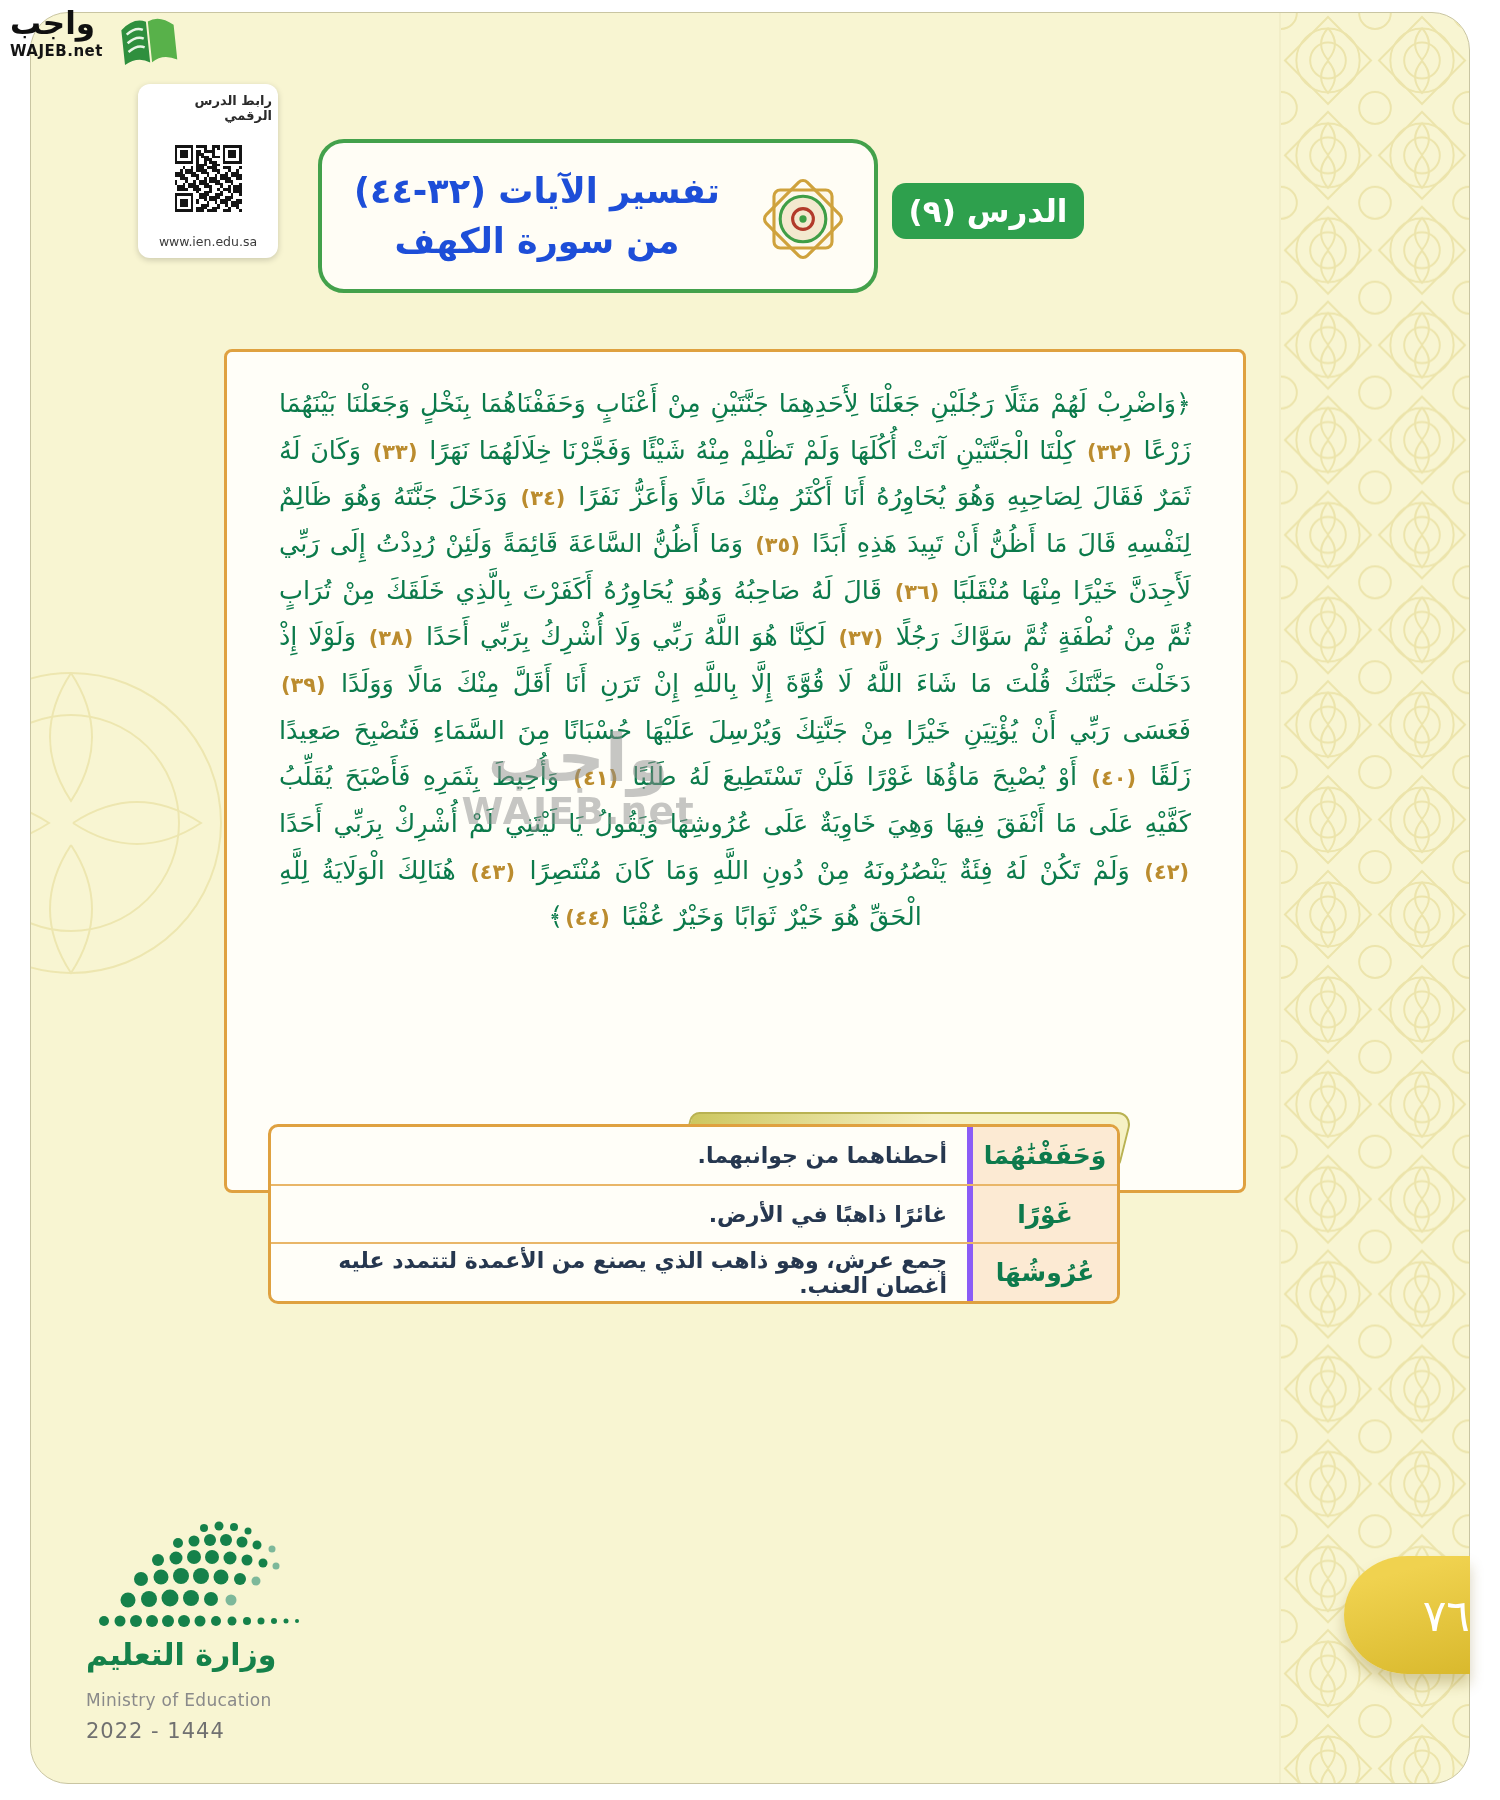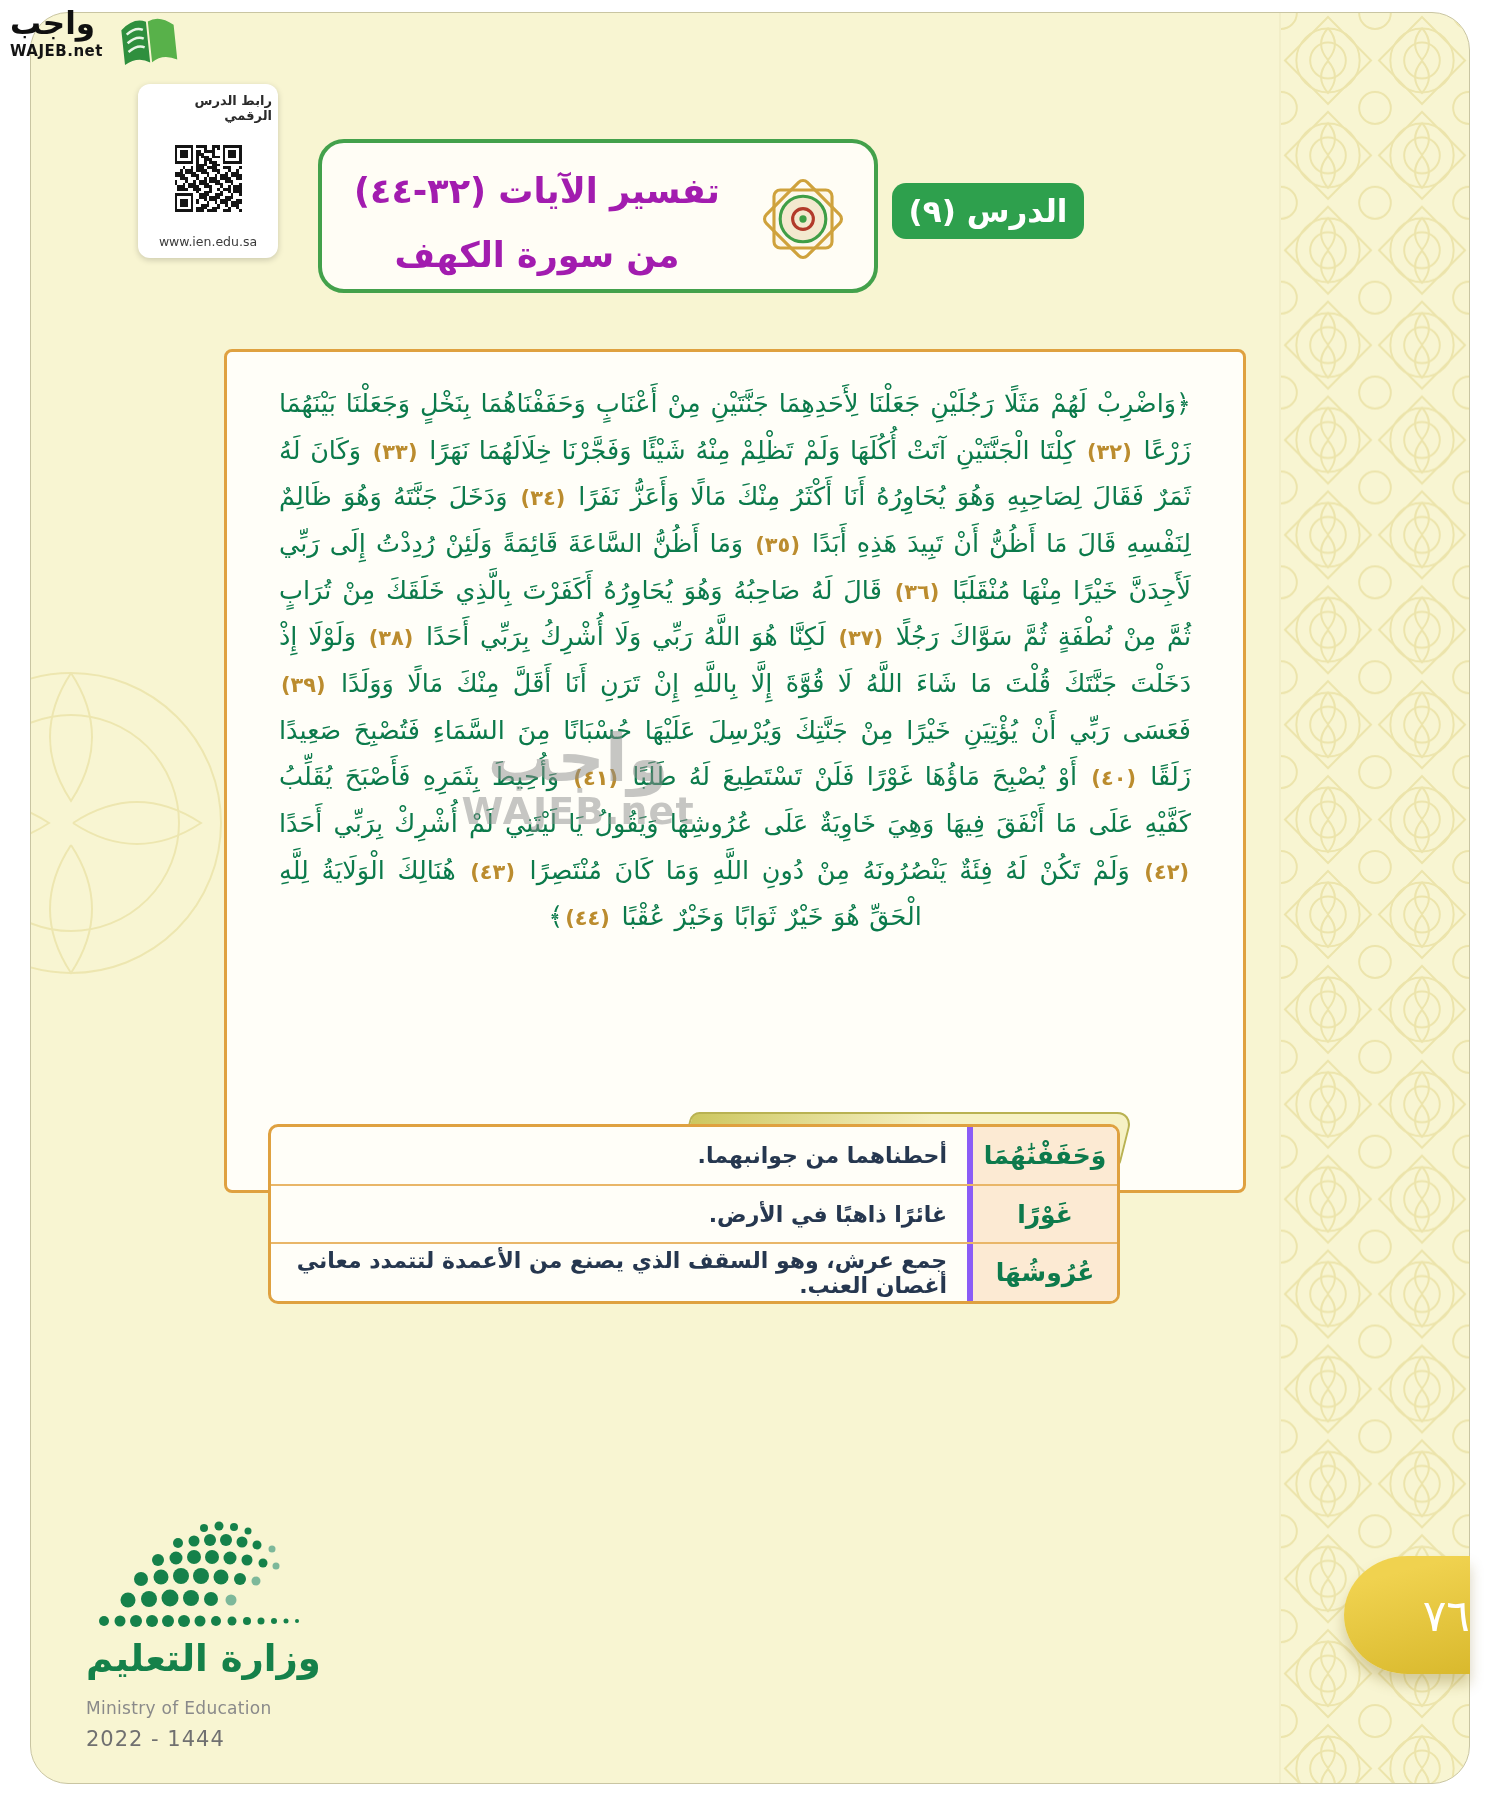--- a/index.html
+++ b/index.html
@@ -63,7 +63,7 @@
     display:flex; flex-direction:column; justify-content:center; gap:10px;
     text-align:center; direction:rtl;
   }
-  .title-l1, .title-l2 { font-size:35px; font-weight:bold; color:#a21caf;margin-top:14px; }
+  .title-l1, .title-l2 { font-size:35px; font-weight:bold; color:#1d4ed8; }
 
   
   .quran-box {

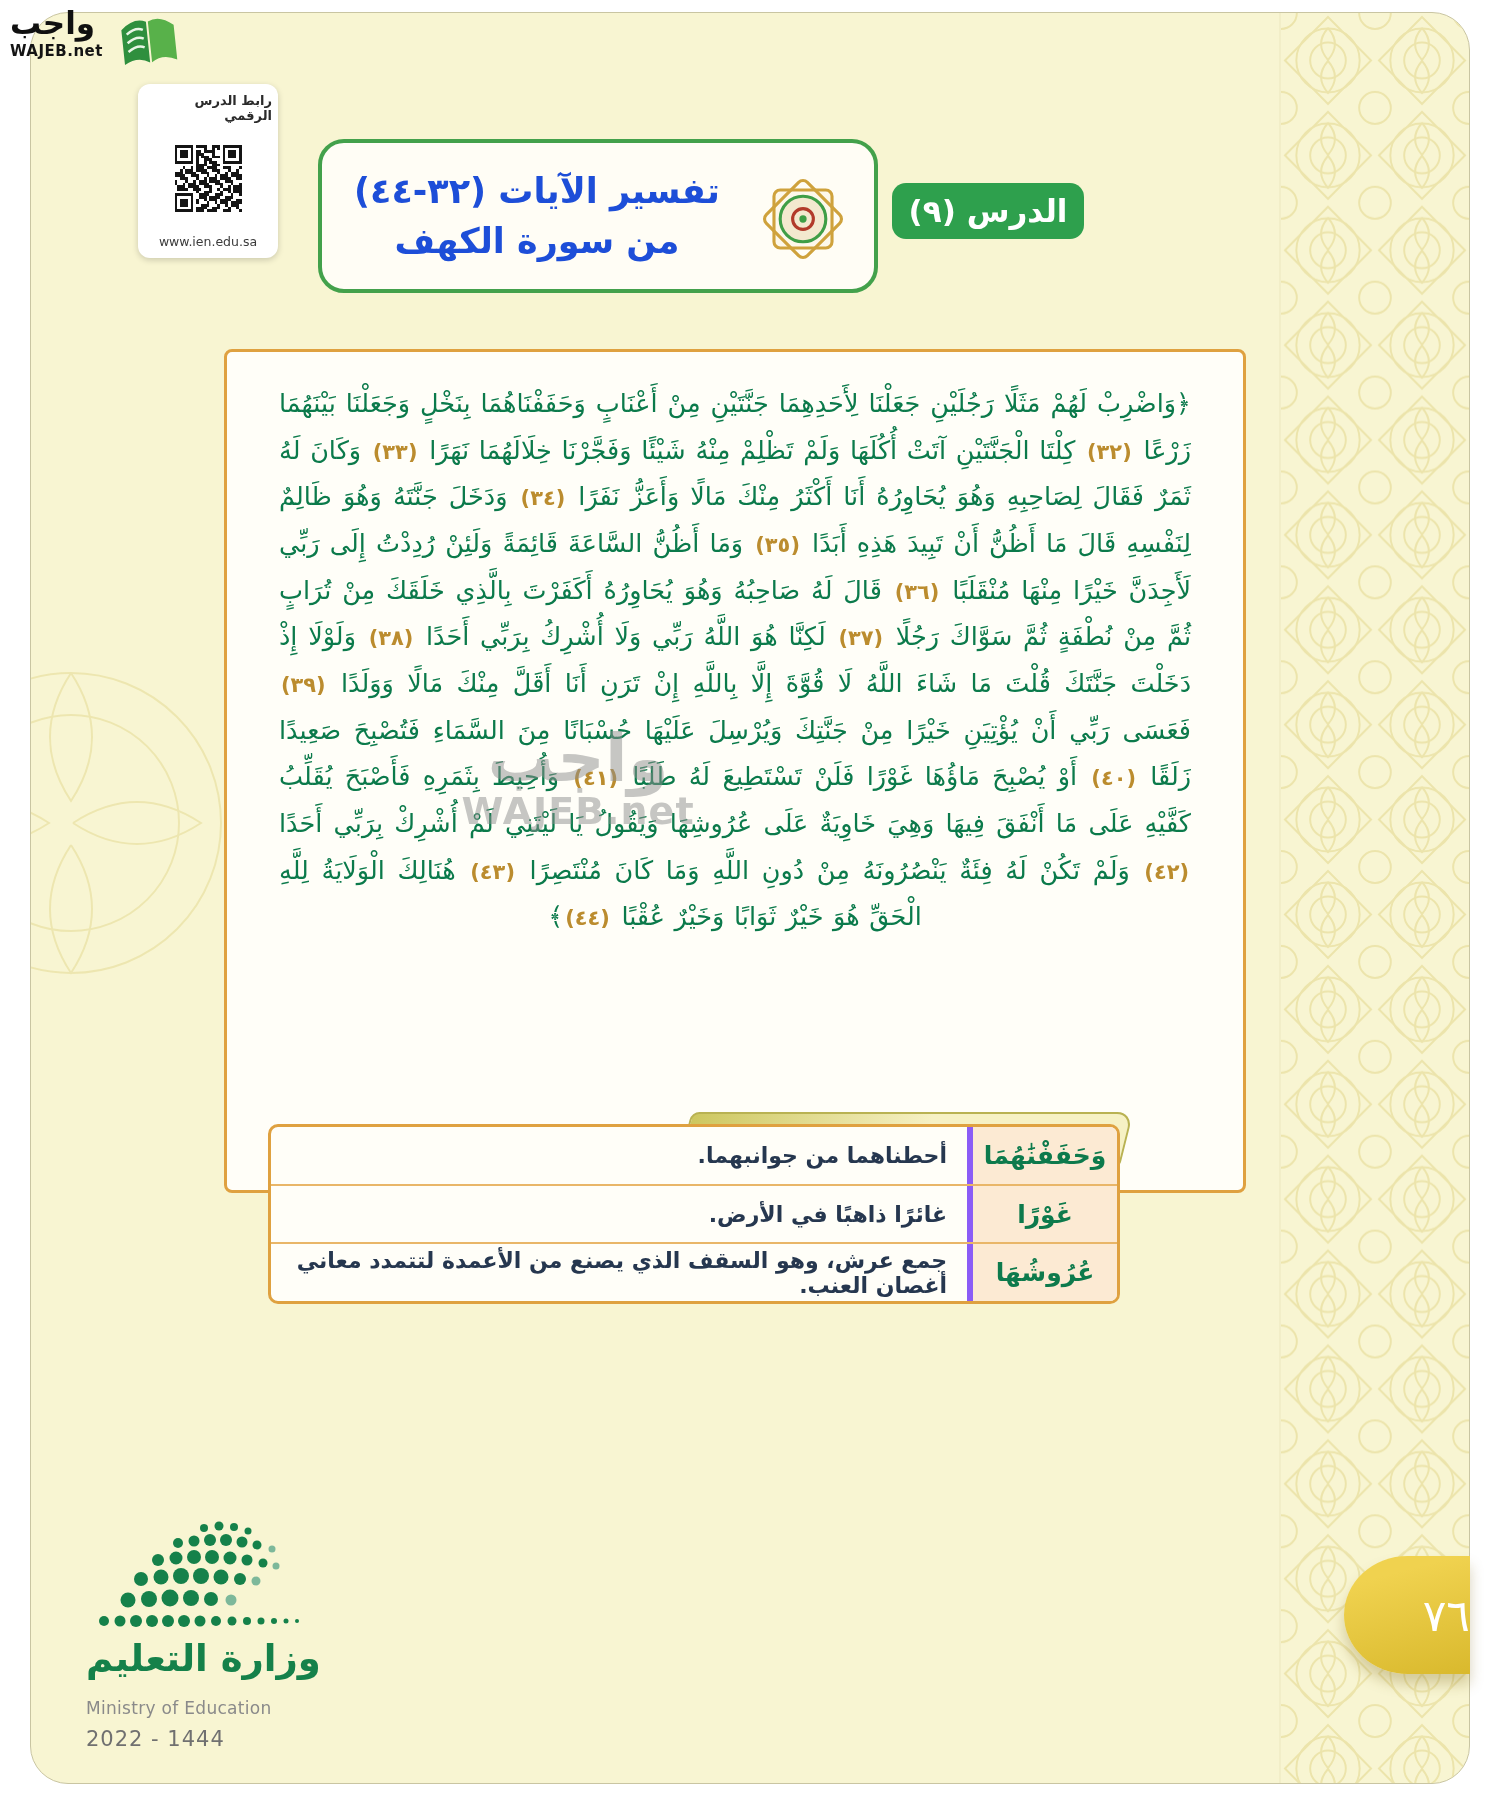--- a/index.html
+++ b/index.html
@@ -484,7 +484,7 @@
     </div>
     <div class="m-row">
       <div class="word-cell">عُرُوشُهَا</div>
-      <div class="meaning-cell">جمع عرش، وهو السقف الذي يصنع من الأعمدة لتتمدد معاني أغصان العنب.</div>
+      <div class="meaning-cell">جمع عرش، وهو ذاهب الذي يصنع من الأعمدة لتتمدد عليه أغصان العنب.</div>
     </div>
   </div>
 

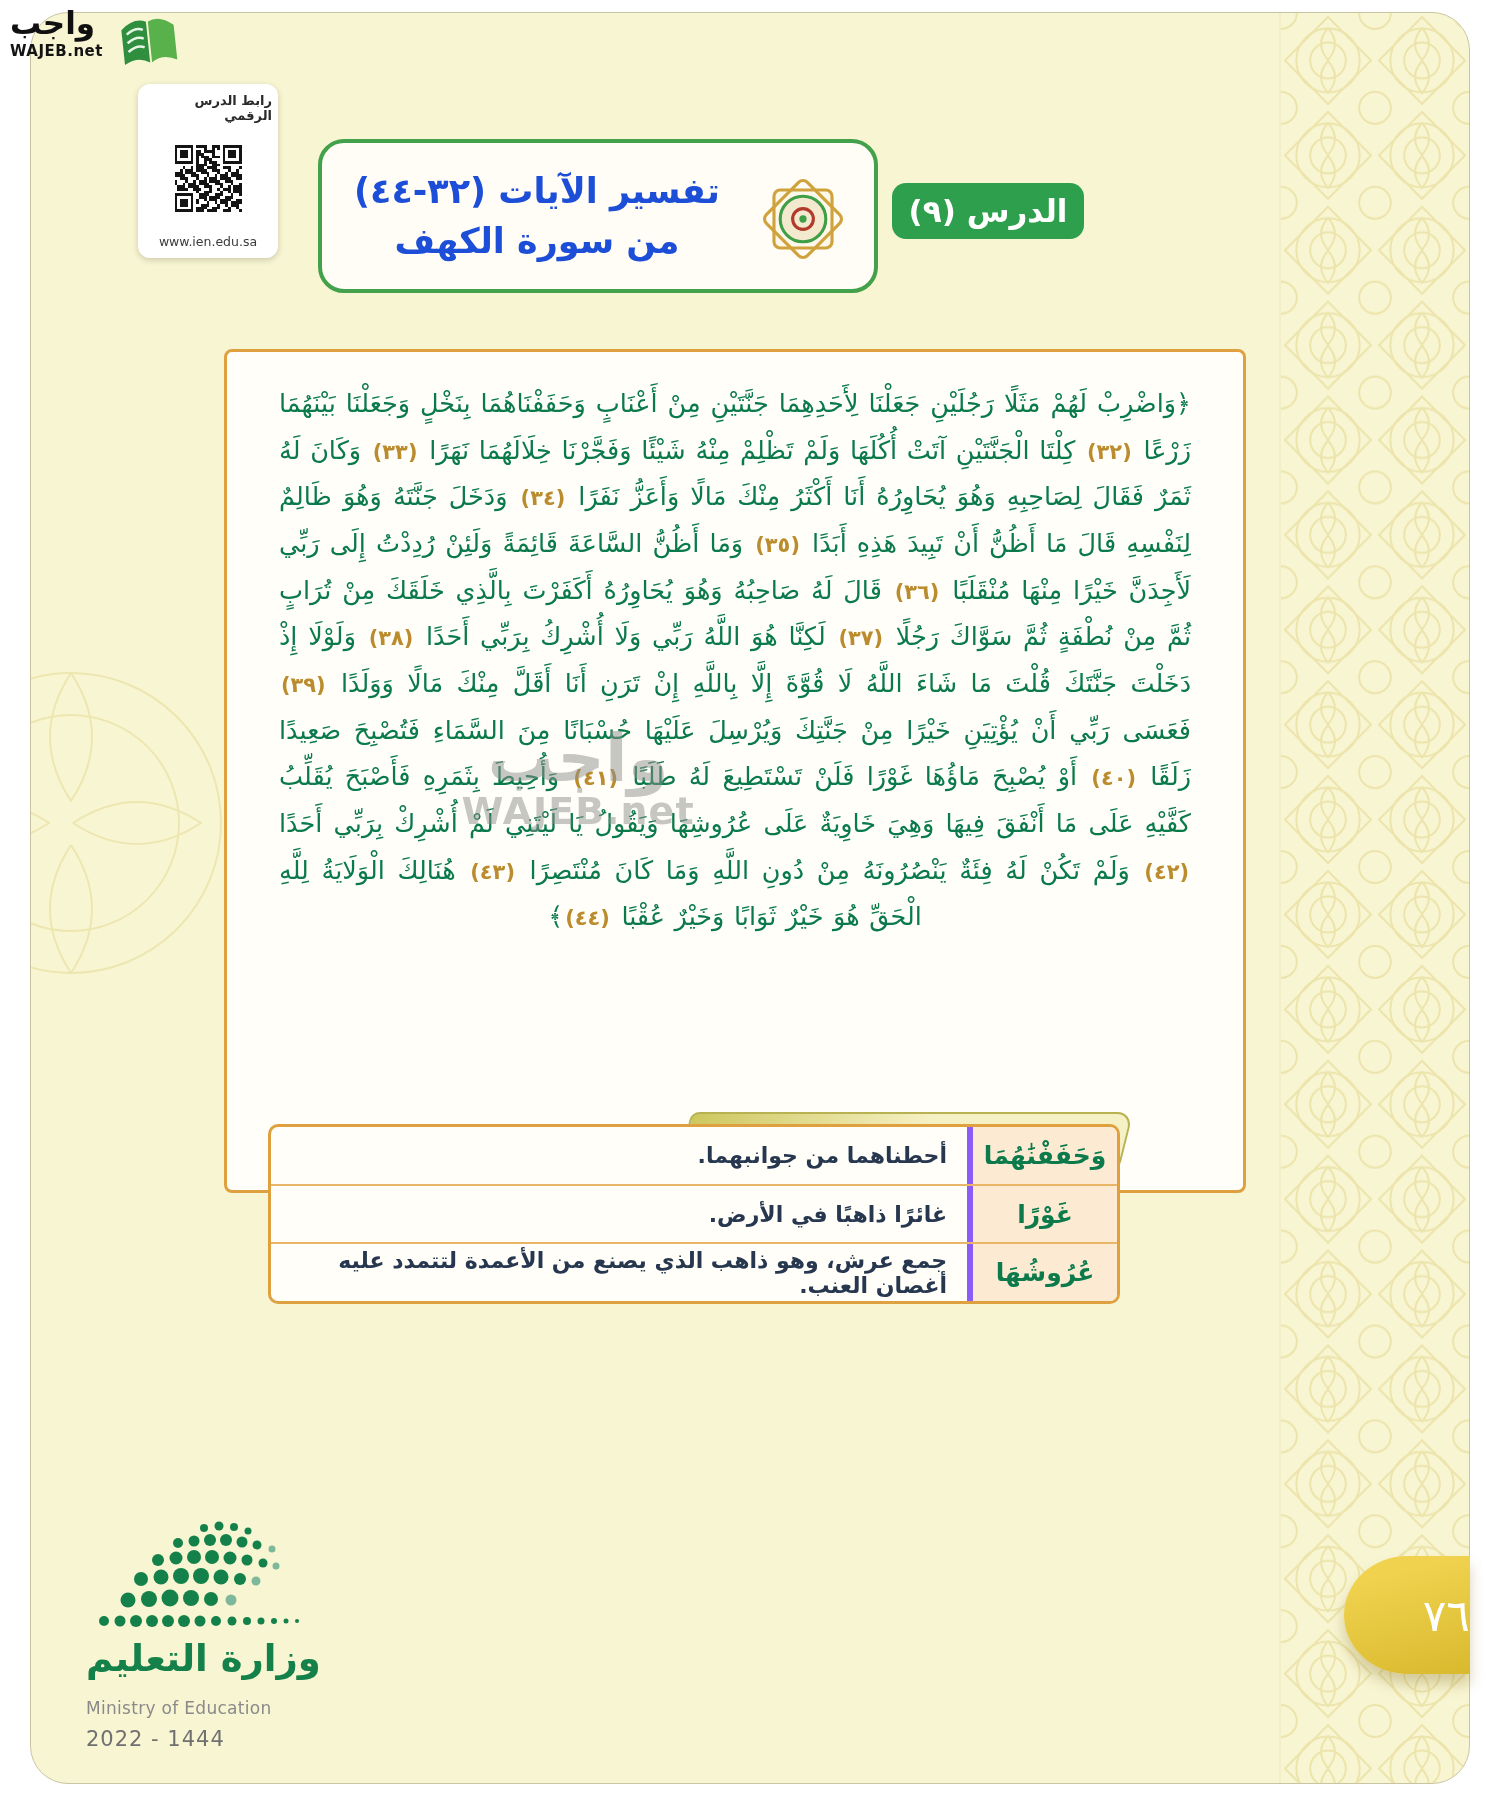--- a/index.html
+++ b/index.html
@@ -117,7 +117,7 @@
 
   
   .ministry { position:absolute; left:86px; top:1516px; width:290px; z-index:4; }
-  .moe-ar { font-size:37px; font-weight:bold; color:#15814a; margin-top:2px; }
+  .moe-ar { font-size:30px; font-weight:bold; color:#15814a; margin-top:2px; }
   .moe-en { font-size:17px; color:#8a8a8a; margin-top:18px; letter-spacing:.3px; }
   .moe-years { font-size:21px; color:#707070; margin-top:9px; letter-spacing:1px; direction:ltr; }
 

